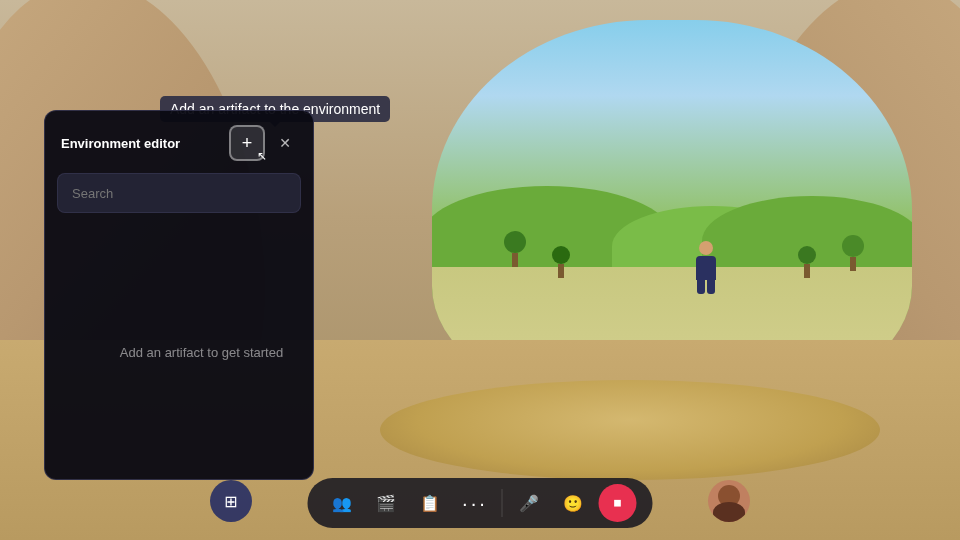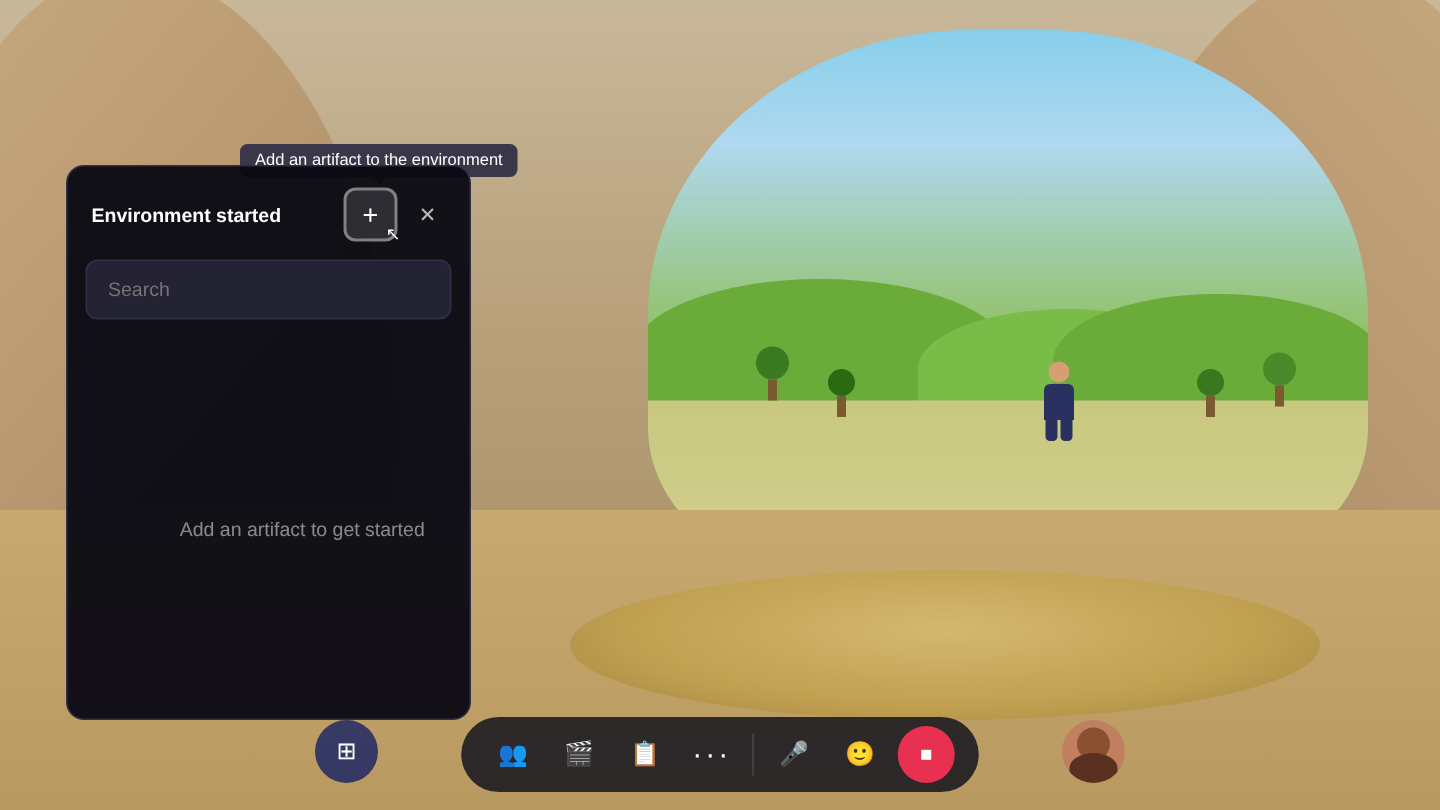--- a/index.html
+++ b/index.html
@@ -361,7 +361,7 @@
       left: 160px;
       background: rgba(50, 50, 70, 0.95);
       color: white;
-      font-size: 11px;
+      font-size: 14px;
       padding: 5px 10px;
       border-radius: 5px;
       white-space: nowrap;

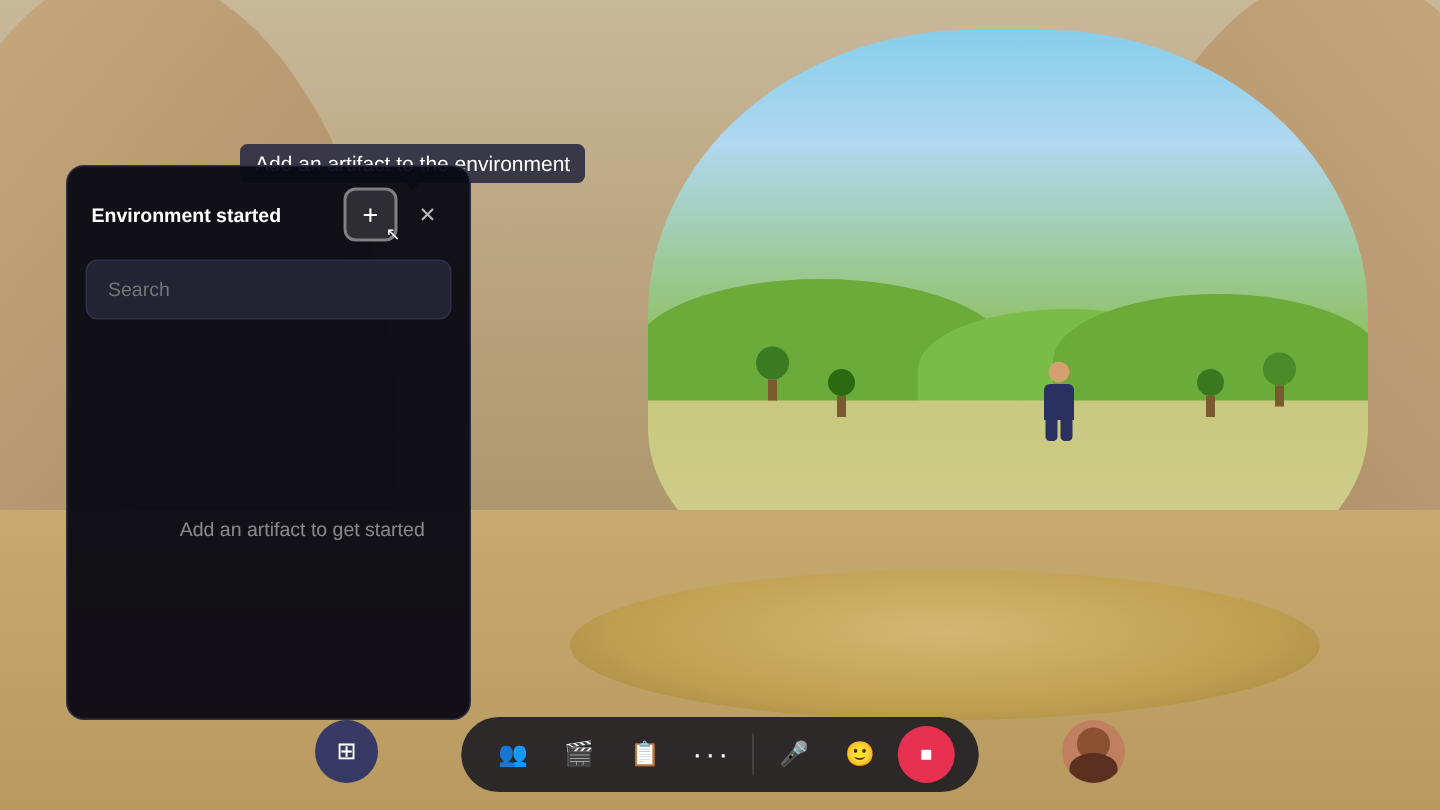--- a/index.html
+++ b/index.html
@@ -445,7 +445,7 @@
 
 <div class="env-panel">
   <div class="env-panel-header">
-    <span class="env-panel-title">Environment started</span>
+    <span class="env-panel-title">Environment editor</span>
     <div class="env-panel-actions">
       <div class="add-btn">
         <span>+</span>

